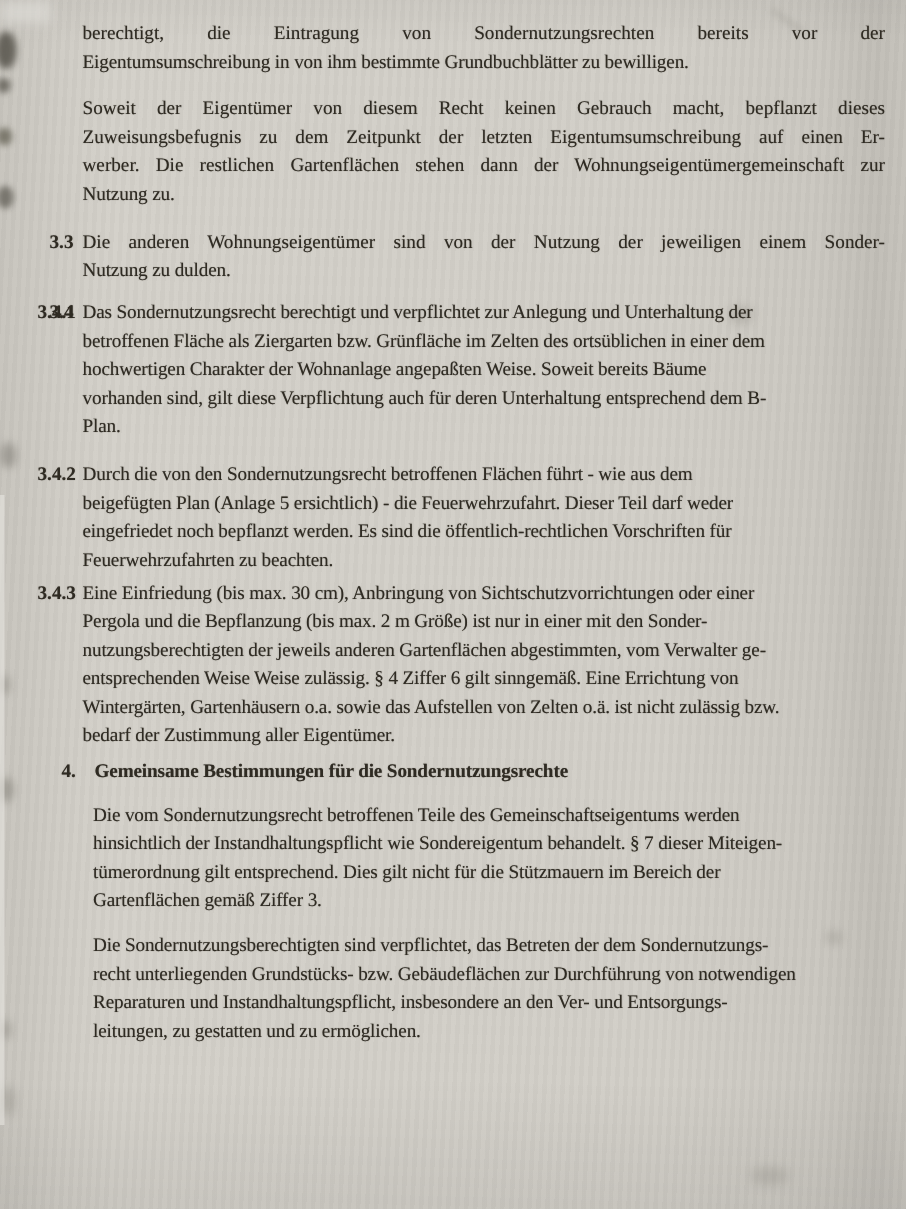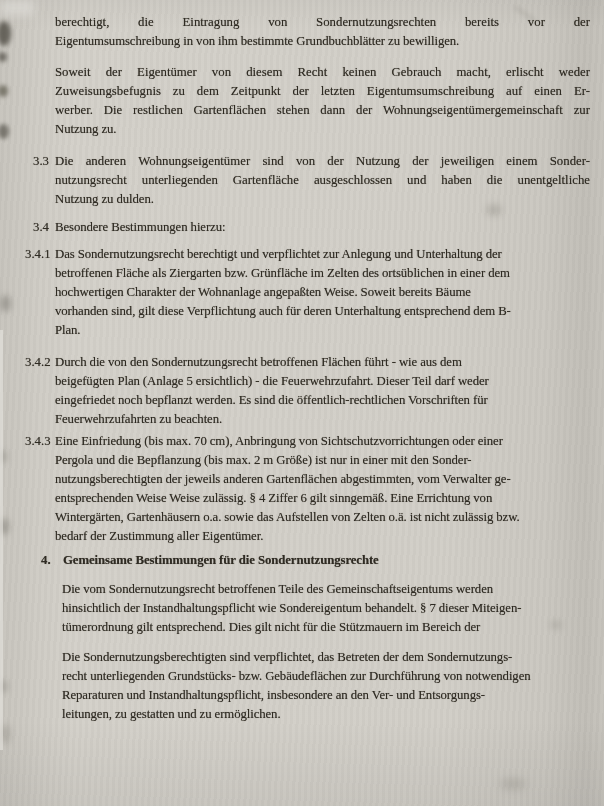--- a/index.html
+++ b/index.html
@@ -78,7 +78,7 @@
         </div>
         <div class="item">
           <div class="text">
-            <div class="line j">Soweit der Eigentümer von diesem Recht keinen Gebrauch macht, erlischt weder</div>
+            <div class="line j">Soweit der Eigentümer von diesem Recht keinen Gebrauch macht, bepflanzt dieses</div>
             <div class="line j">Zuweisungsbefugnis zu dem Zeitpunkt der letzten Eigentumsumschreibung auf einen Er-</div>
             <div class="line j">werber. Die restlichen Gartenflächen stehen dann der Wohnungseigentümergemeinschaft zur</div>
             <div class="line">Nutzung zu.</div>

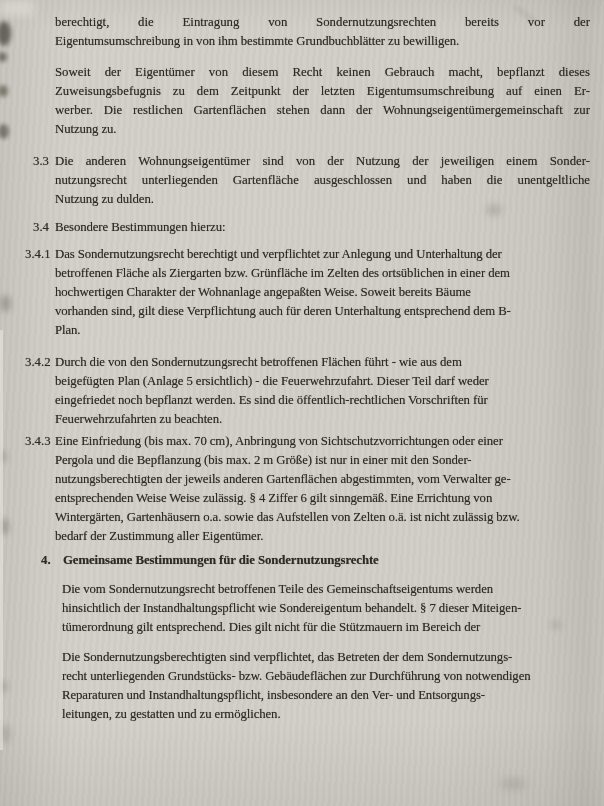--- a/index.html
+++ b/index.html
@@ -22,7 +22,7 @@
     filter:blur(.2px);
   }
   .item{position:relative;padding-left:55px;margin-bottom:11px;}
-  .item .num{position:absolute;top:0;}
+  .item .num{position:absolute;top:0;font-weight:bold;}
   .n-short{left:33px;}
   .n-long{left:25px;text-align:right;}
   .n-head{left:41px;font-weight:bold;}

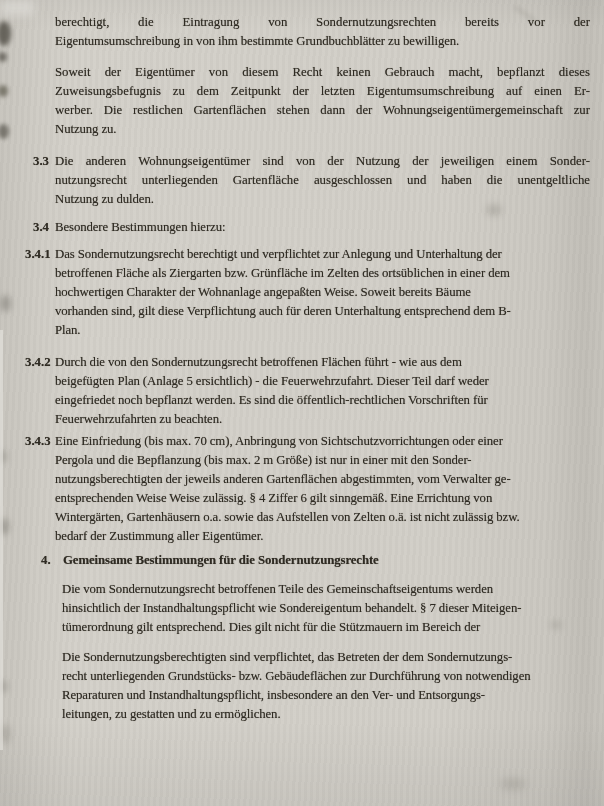--- a/index.html
+++ b/index.html
@@ -88,7 +88,6 @@
           <span class="num n-short">3.3</span>
           <div class="text">
             <div class="line j">Die anderen Wohnungseigentümer sind von der Nutzung der jeweiligen einem Sonder-</div>
-            <div class="line j">nutzungsrecht unterliegenden Gartenfläche ausgeschlossen und haben die unentgeltliche</div>
             <div class="line">Nutzung zu dulden.</div>
           </div>
         </div>

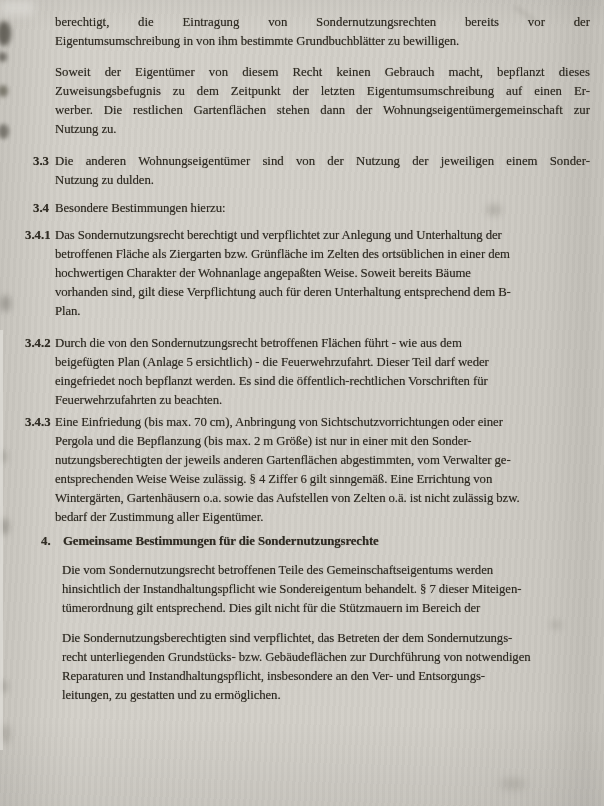--- a/index.html
+++ b/index.html
@@ -93,9 +93,6 @@
         </div>
         <div class="item">
           <span class="num n-short">3.4</span>
-          <div class="text">
-            <div class="line">Besondere Bestimmungen hierzu:</div>
-          </div>
         </div>
         <div class="item">
           <span class="num n-long">3.4.1</span>

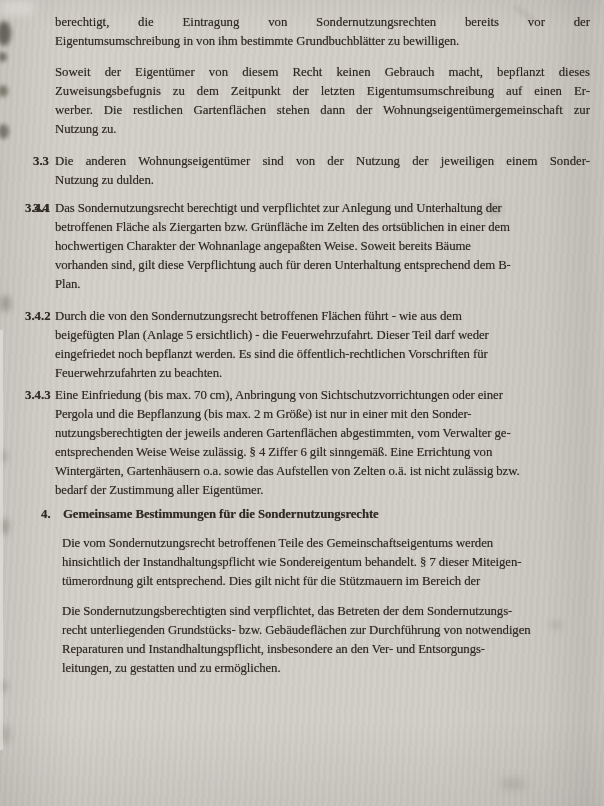--- a/index.html
+++ b/index.html
@@ -116,7 +116,7 @@
         <div class="item">
           <span class="num n-long">3.4.3</span>
           <div class="text">
-            <div class="line">Eine Einfriedung (bis max. 70 cm), Anbringung von Sichtschutzvorrichtungen oder einer</div>
+            <div class="line">Eine Einfriedung (bis max. 30 cm), Anbringung von Sichtschutzvorrichtungen oder einer</div>
             <div class="line">Pergola und die Bepflanzung (bis max. 2 m Größe) ist nur in einer mit den Sonder-</div>
             <div class="line">nutzungsberechtigten der jeweils anderen Gartenflächen abgestimmten, vom Verwalter ge-</div>
             <div class="line">entsprechenden Weise Weise zulässig. § 4 Ziffer 6 gilt sinngemäß. Eine Errichtung von</div>

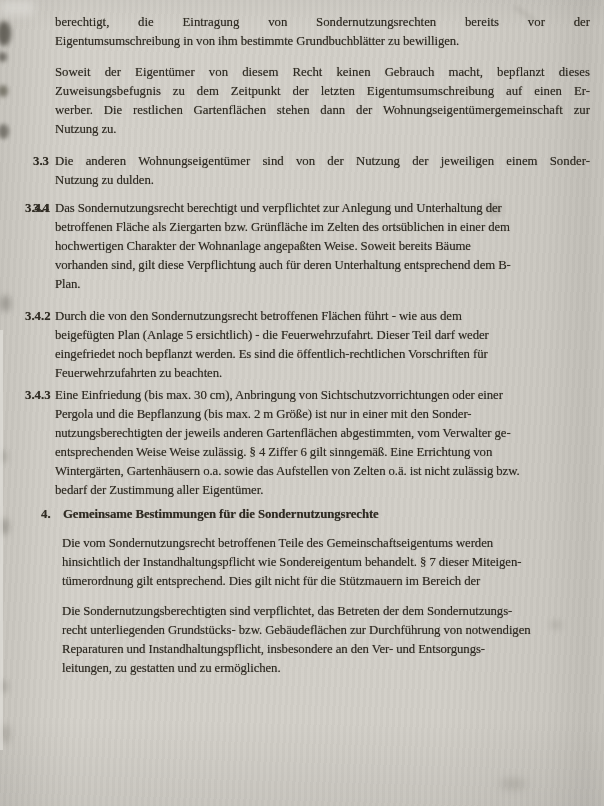--- a/index.html
+++ b/index.html
@@ -135,6 +135,7 @@
             <div class="line">Die vom Sondernutzungsrecht betroffenen Teile des Gemeinschaftseigentums werden</div>
             <div class="line">hinsichtlich der Instandhaltungspflicht wie Sondereigentum behandelt. § 7 dieser Miteigen-</div>
             <div class="line">tümerordnung gilt entsprechend. Dies gilt nicht für die Stützmauern im Bereich der</div>
+            <div class="line">Gartenflächen gemäß Ziffer 3.</div>
           </div>
         </div>
         <div class="item ind2">

